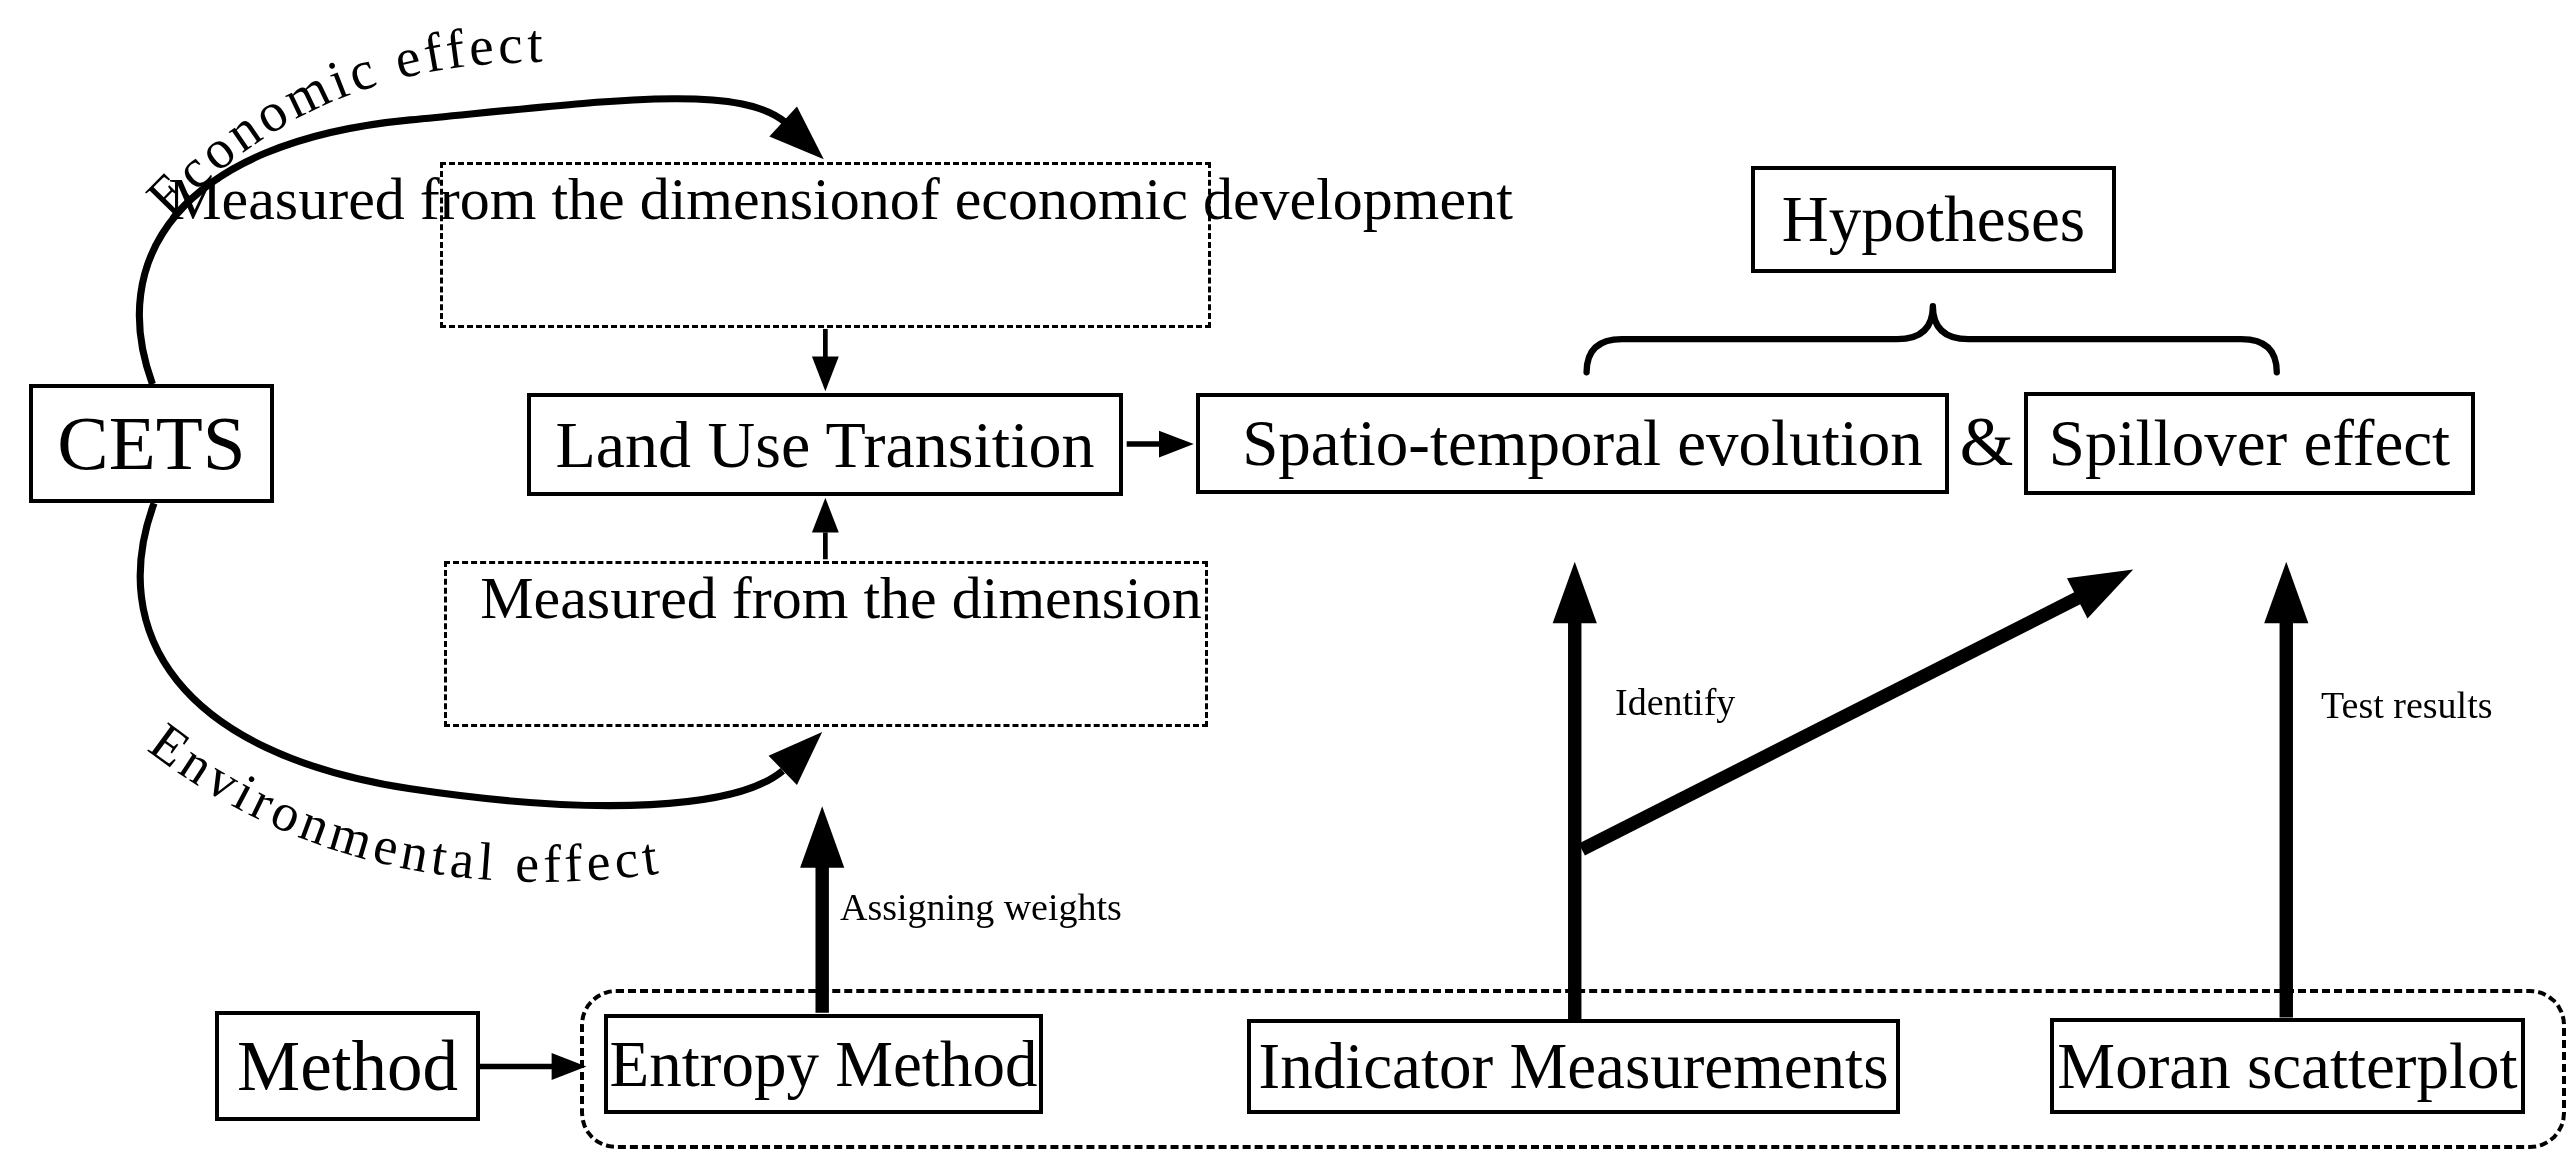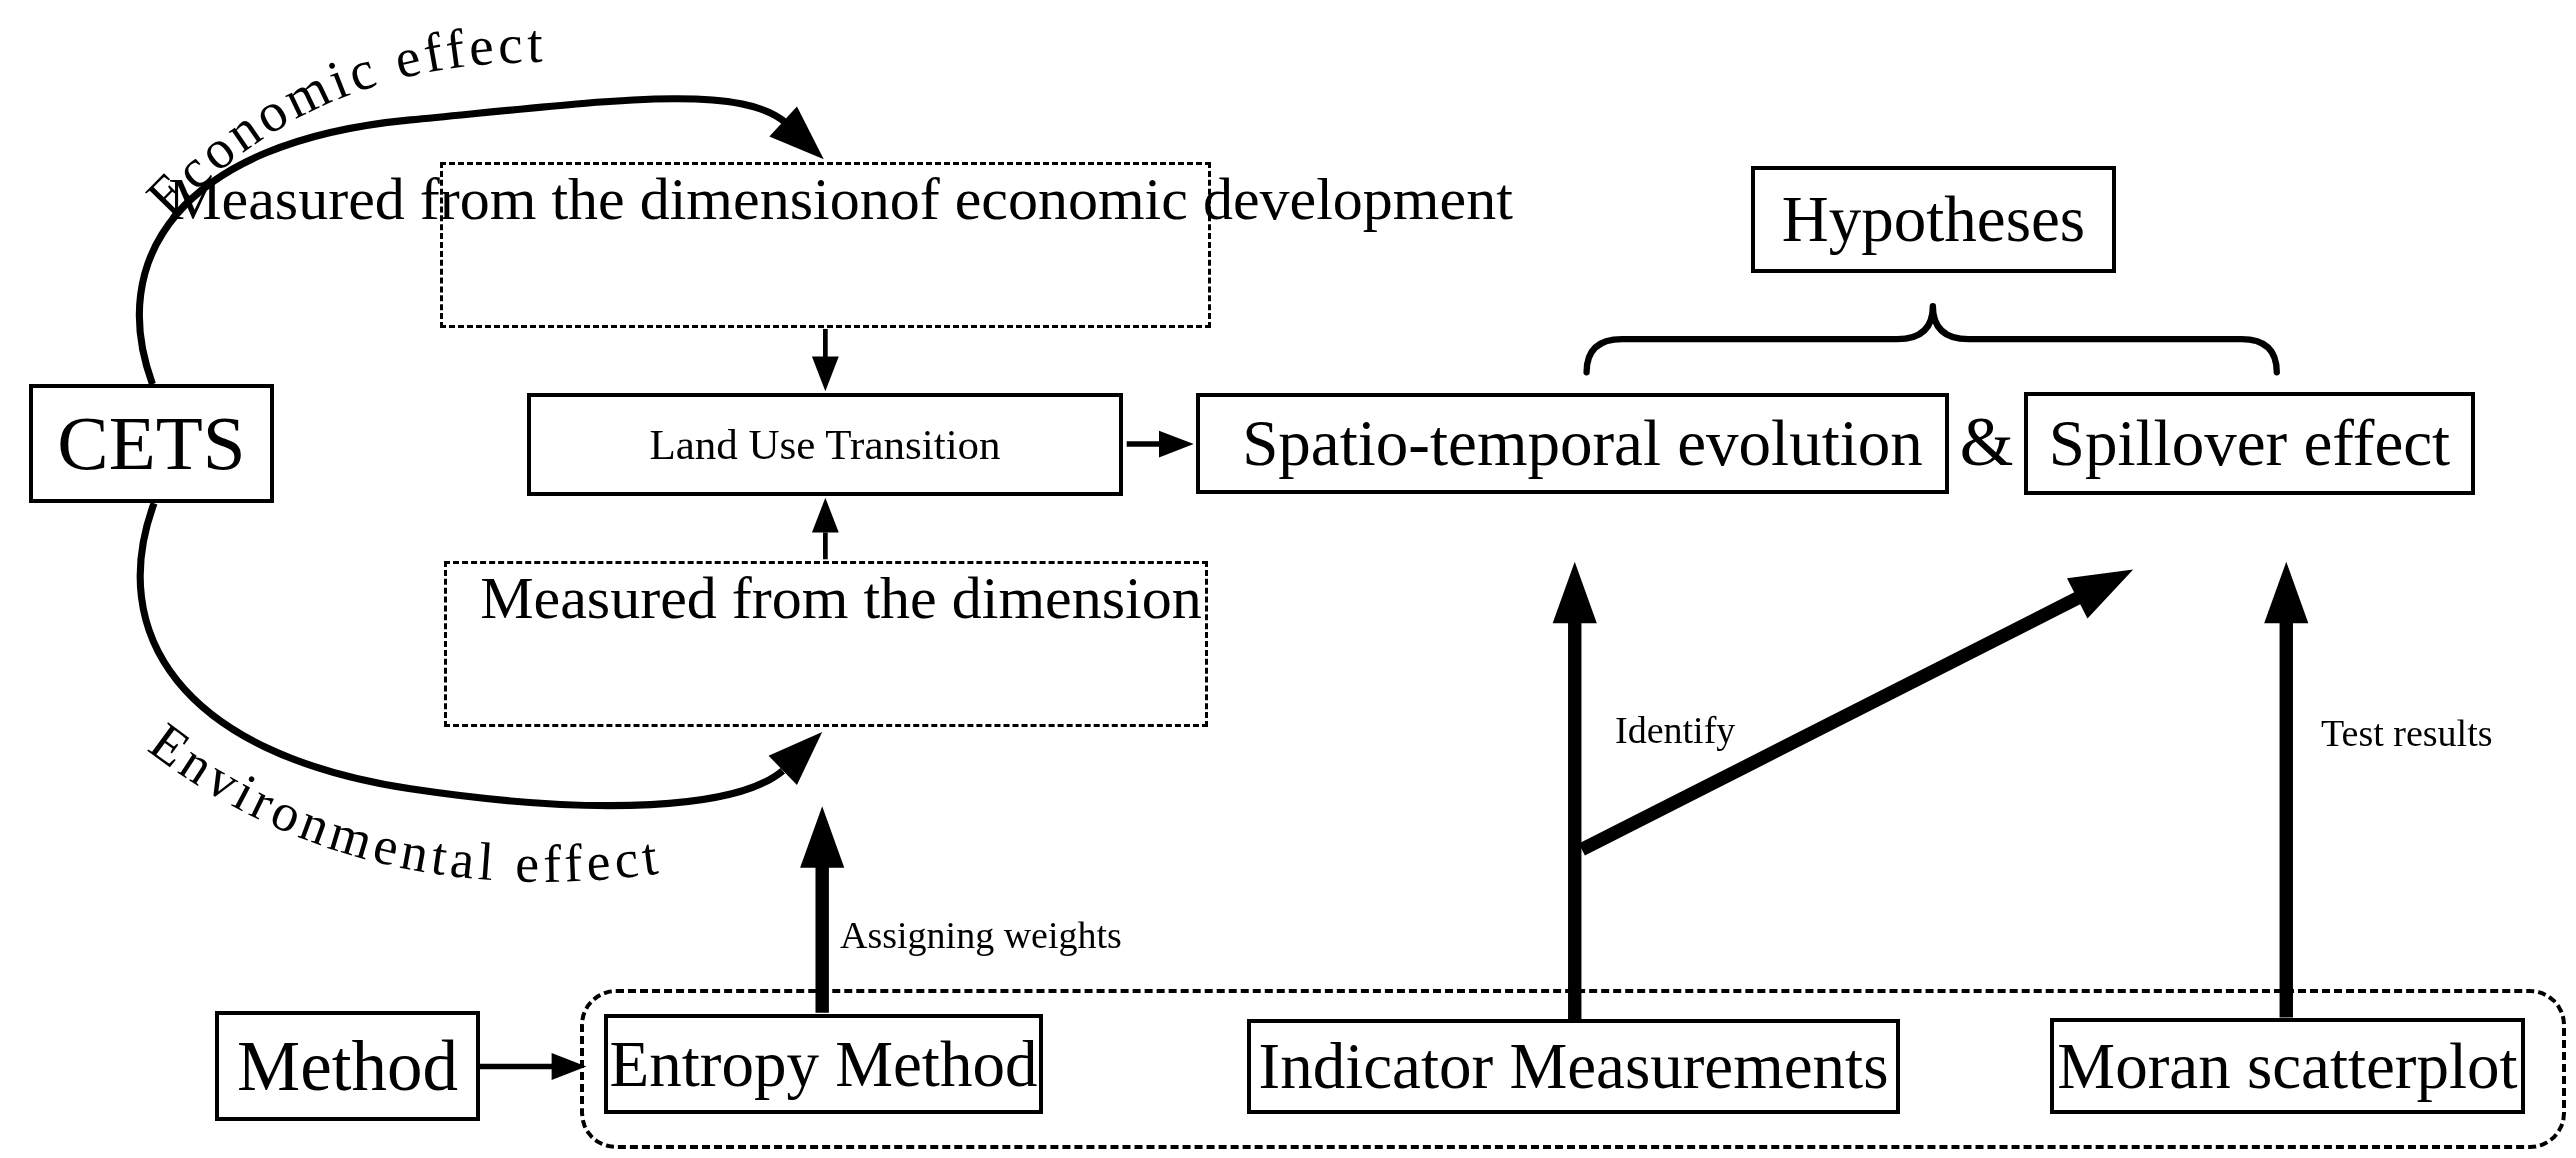--- a/index.html
+++ b/index.html
@@ -82,7 +82,7 @@
     <div>of economic development</div>
   </div>
 
-  <div class="box solid" style="left:527px;top:393px;width:596px;height:103px;font-size:43px;">
+  <div class="box solid" style="left:527px;top:393px;width:596px;height:103px;font-size:66px;">
     <span>Land Use Transition</span>
   </div>
 

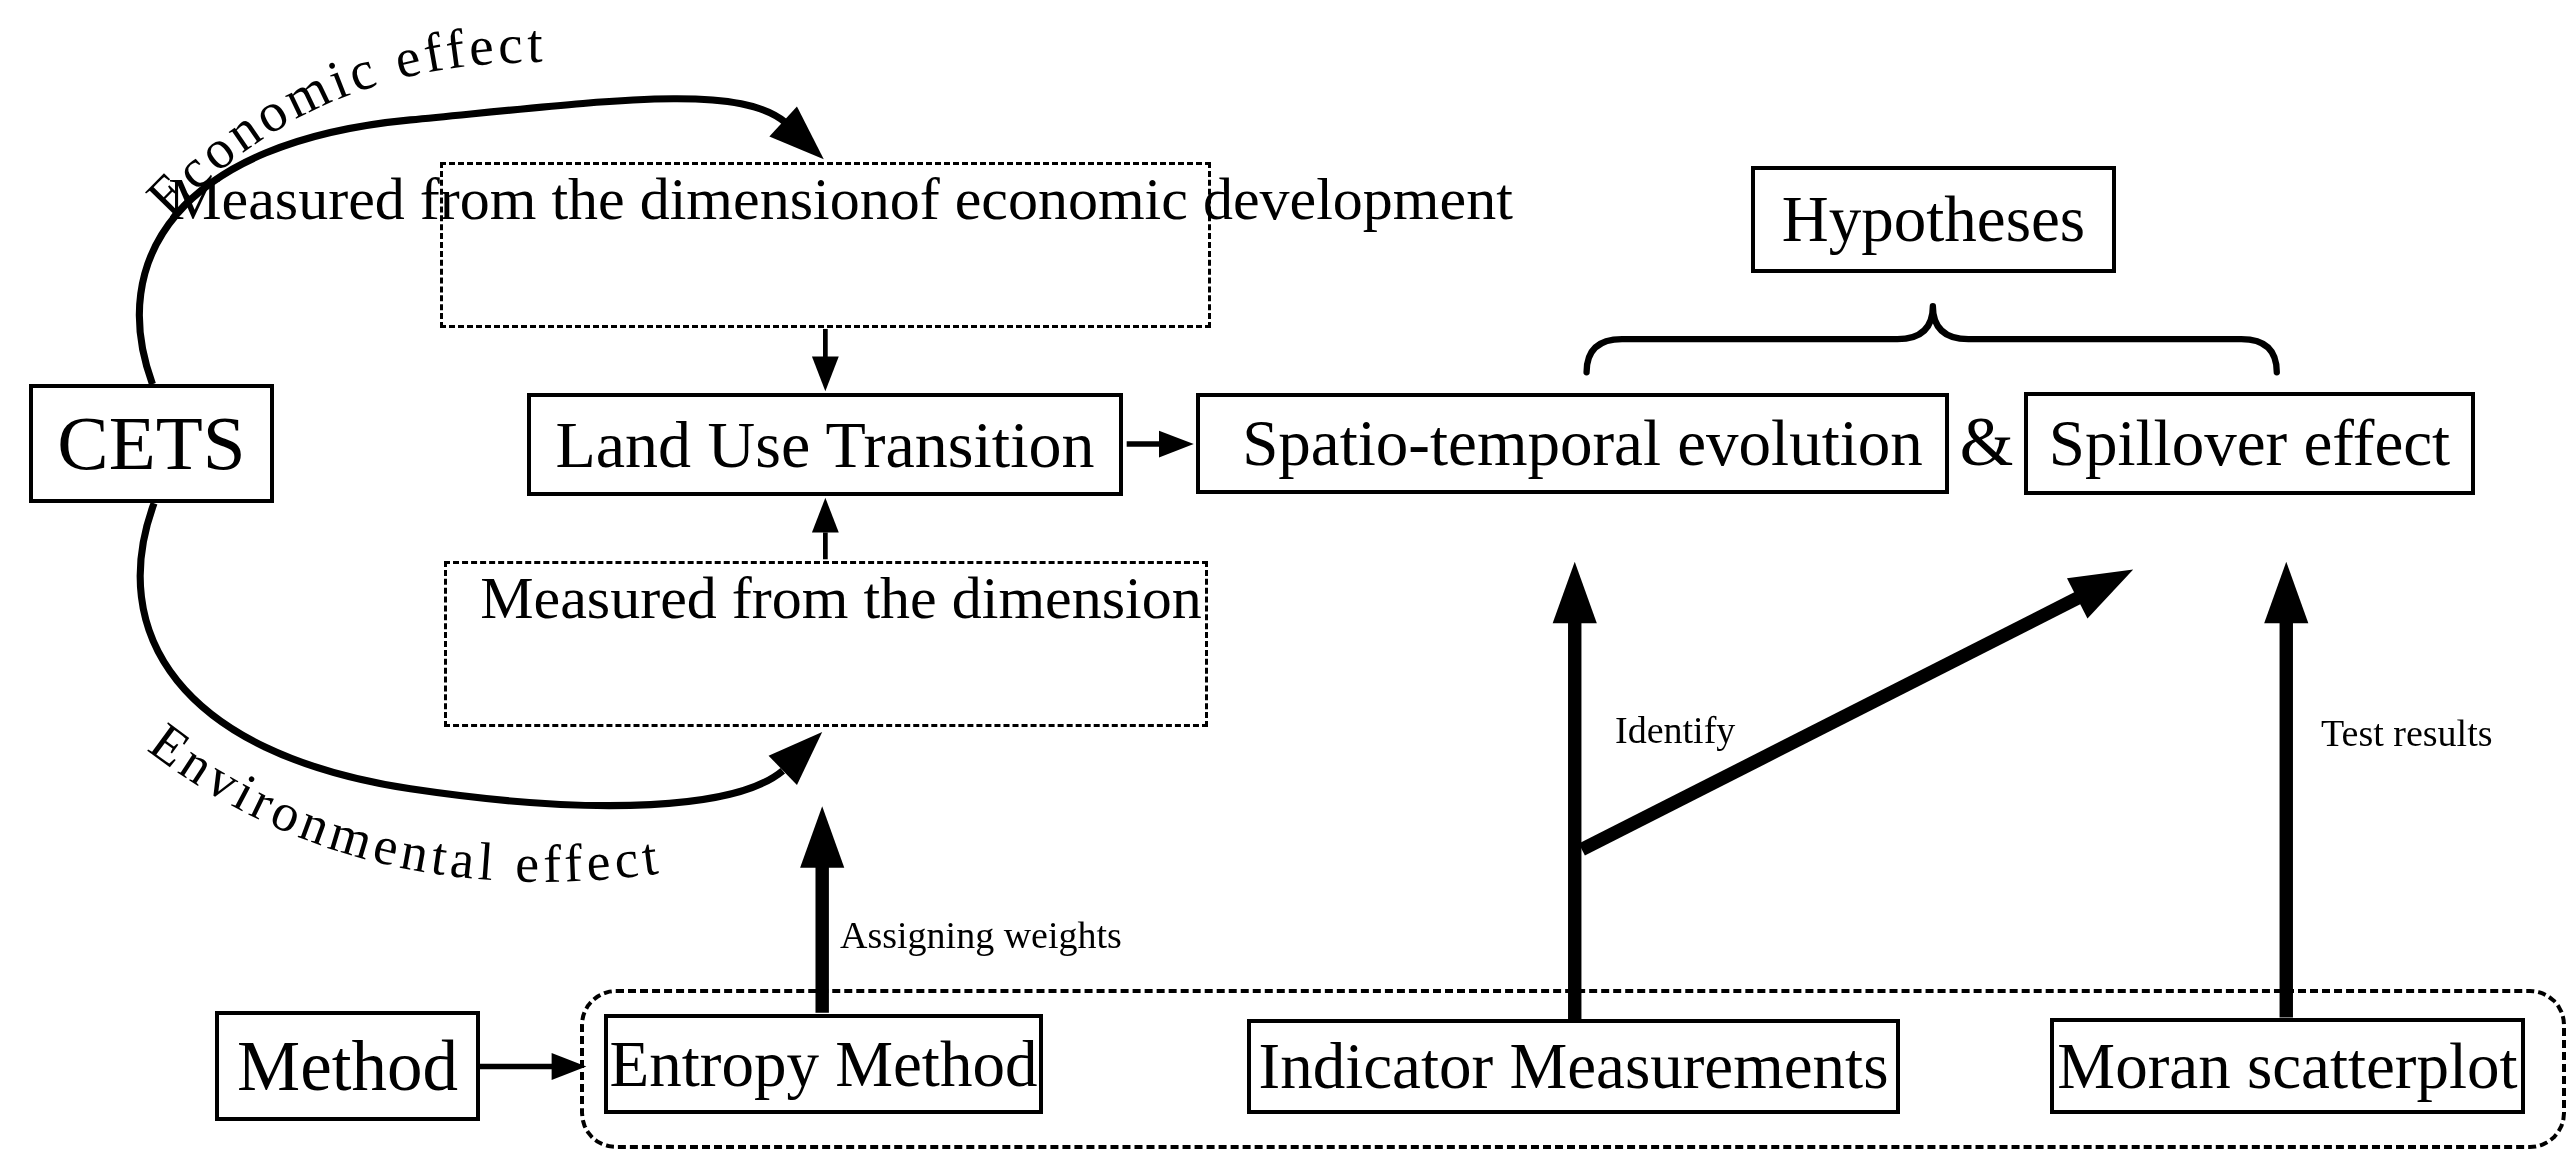--- a/index.html
+++ b/index.html
@@ -16,7 +16,7 @@
           padding-left:30px;line-height:1.15;text-align:left;}
   .container-dashed{position:absolute;box-sizing:border-box;border:4px dashed #000;
           border-radius:36px;background:transparent;}
-  .freelabel{position:absolute;white-space:nowrap;line-height:1.2;font-size:38px;margin-top:28px;}
+  .freelabel{position:absolute;white-space:nowrap;line-height:1.2;font-size:38px;}
   .amp{position:absolute;display:flex;align-items:center;justify-content:center;}
   svg{position:absolute;left:0;top:0;}
   svg text{font-family:"Liberation Serif","DejaVu Serif",serif;fill:#000;}

